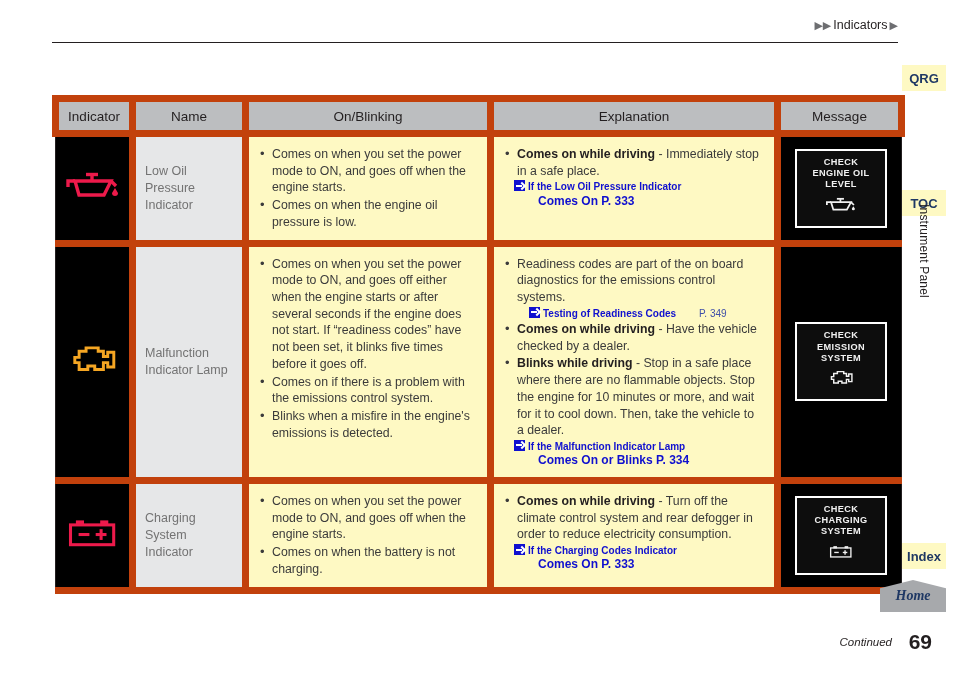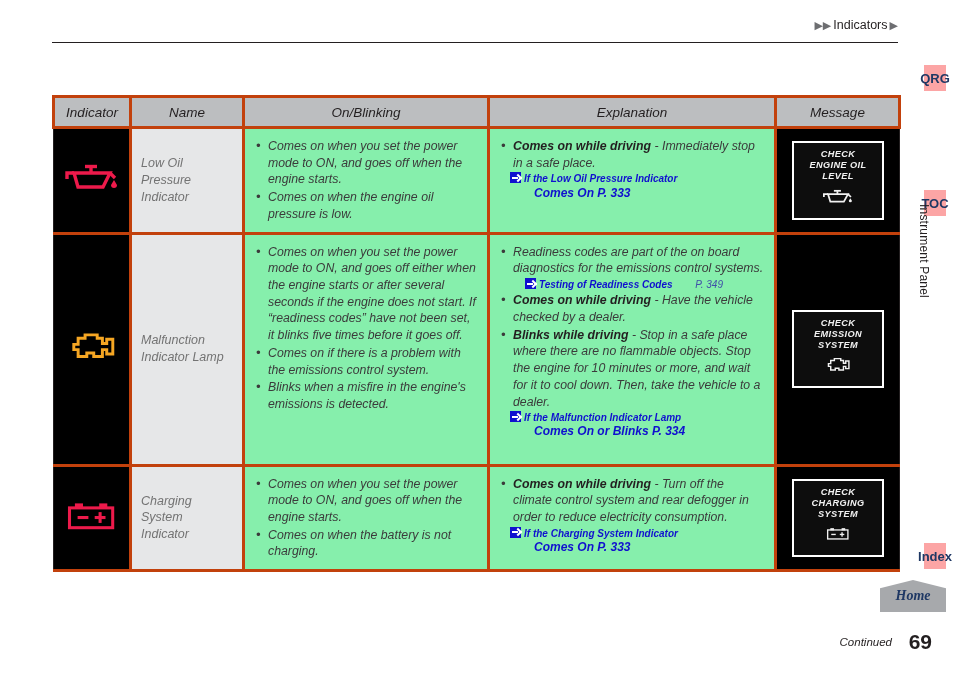--- a/index.html
+++ b/index.html
@@ -205,9 +205,9 @@
   .side-btn {
     position: absolute;
     right: 8px;
-    width: 22px;
+    width: 44px;
     height: 26px;
-    background: #fca5a5;
+    background: #fef9c3;
     color: #1f3864;
     font-size: 13px;
     font-weight: bold;

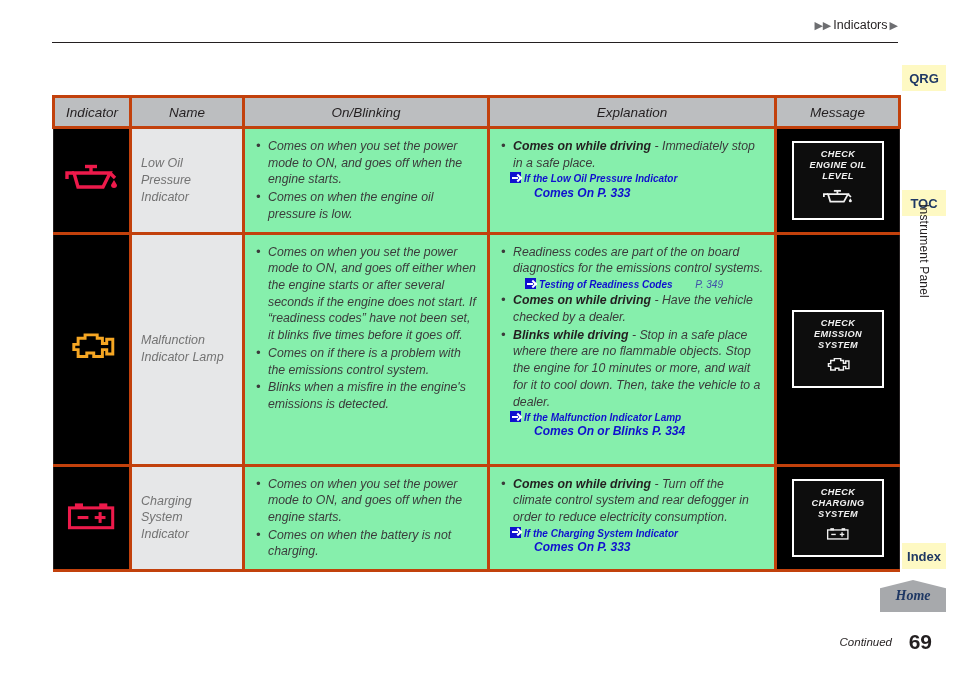--- a/index.html
+++ b/index.html
@@ -55,10 +55,9 @@
     table-layout: fixed;
   }
   .table th, .table td {
-    border: 3px solid #c2410c;
+    border: 7px solid #c2410c;
     vertical-align: top;
     padding: 0;
-    font-style: italic;
   }
   .table thead th {
     background: #bcbec0;

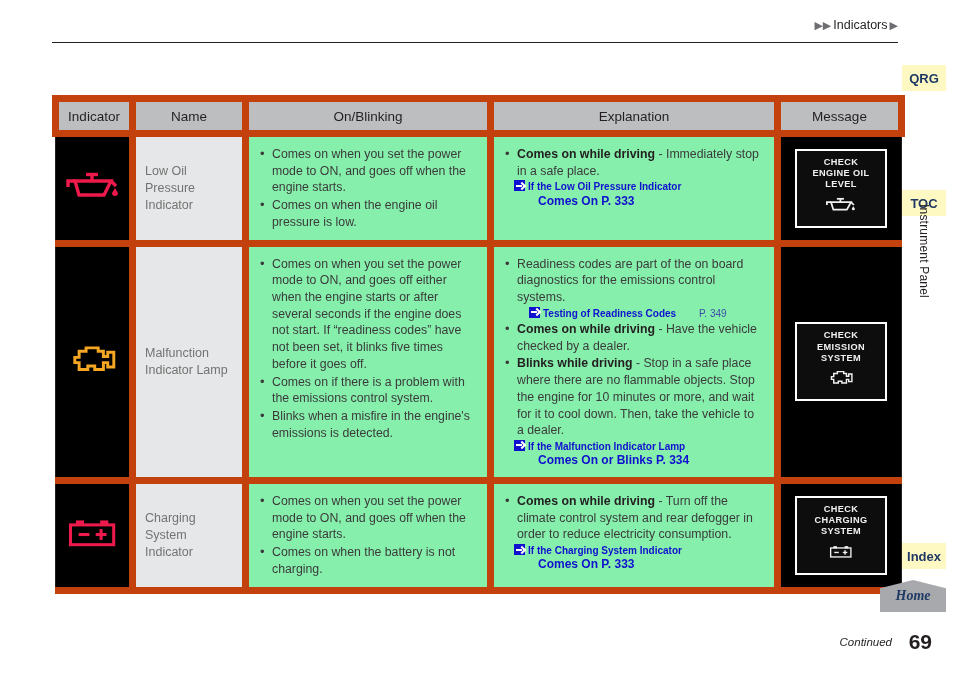--- a/index.html
+++ b/index.html
@@ -91,7 +91,7 @@
     color: #737373;
   }
   td.cell-text {
-    background: #86efac;
+    background: #fef9c3;
     font-size: 12.3px;
     line-height: 1.36;
     padding: 9px 10px 8px 8px;

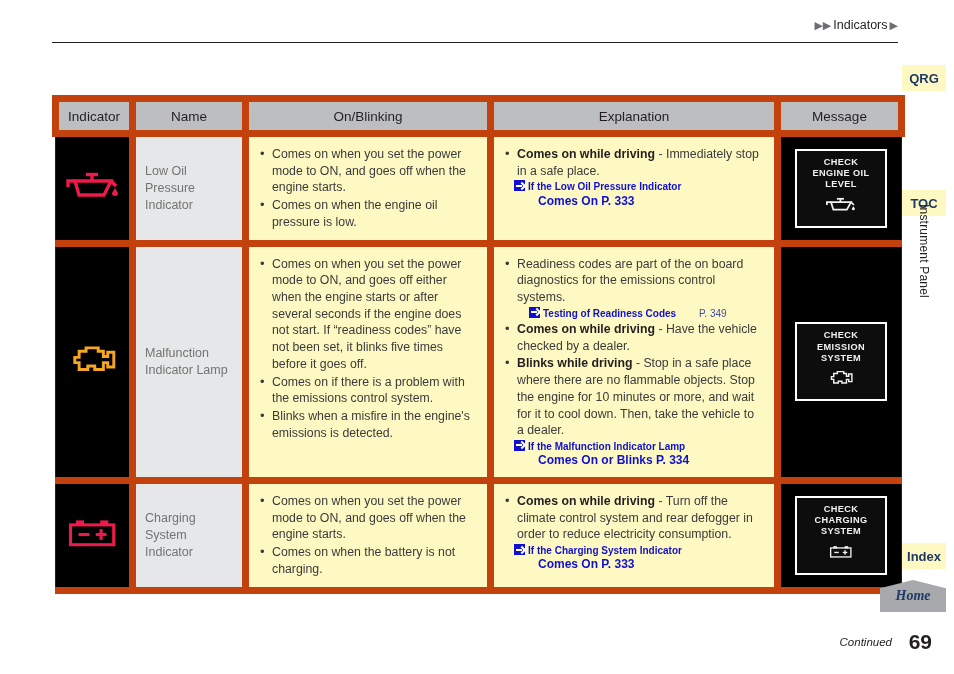--- a/index.html
+++ b/index.html
@@ -423,7 +423,7 @@
           <li><span class="b">Comes on while driving</span><span> - Turn off the climate control system and rear defogger in order to reduce electricity consumption.</span></li>
         </ul>
         <a class="ref">
-          <span class="ref-icon"></span><span>If the Charging System Indicator</span>
+          <span class="ref-icon"></span><span>If the Charging Codes Indicator</span>
         </a>
         <span class="ref-cont"><span>Comes On</span> <span class="pg">P. 333</span></span>
       </td>

